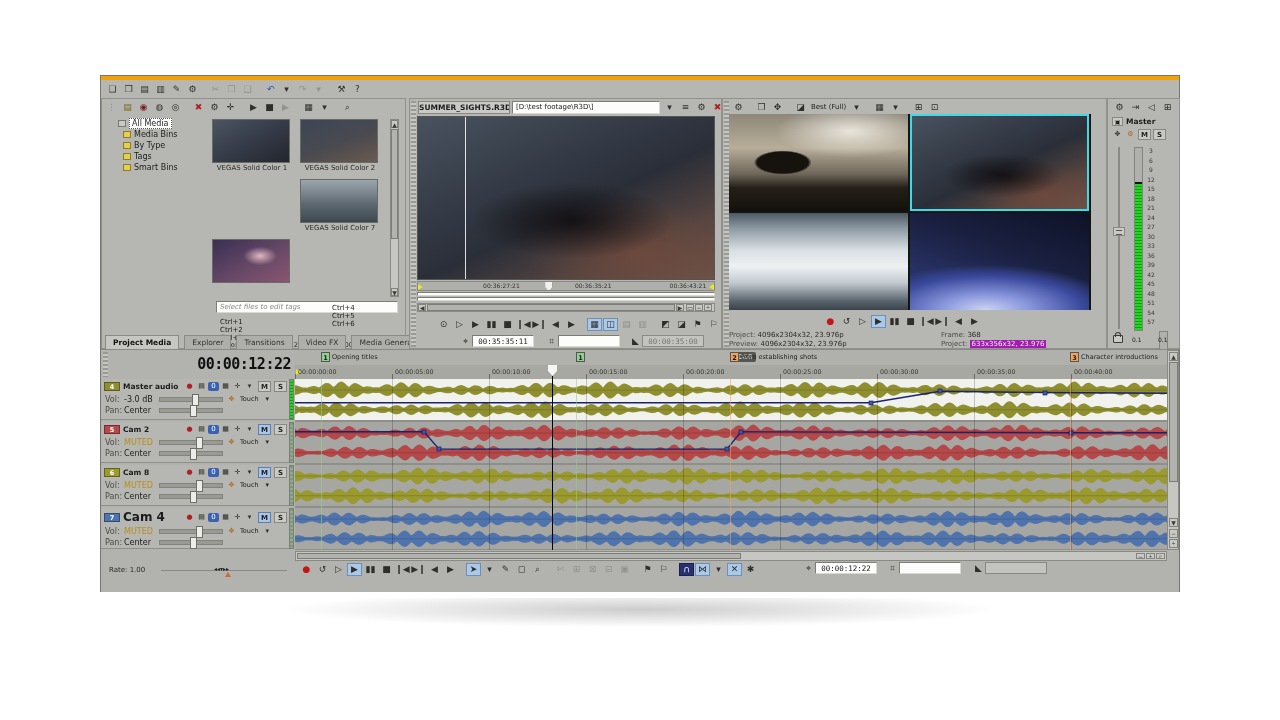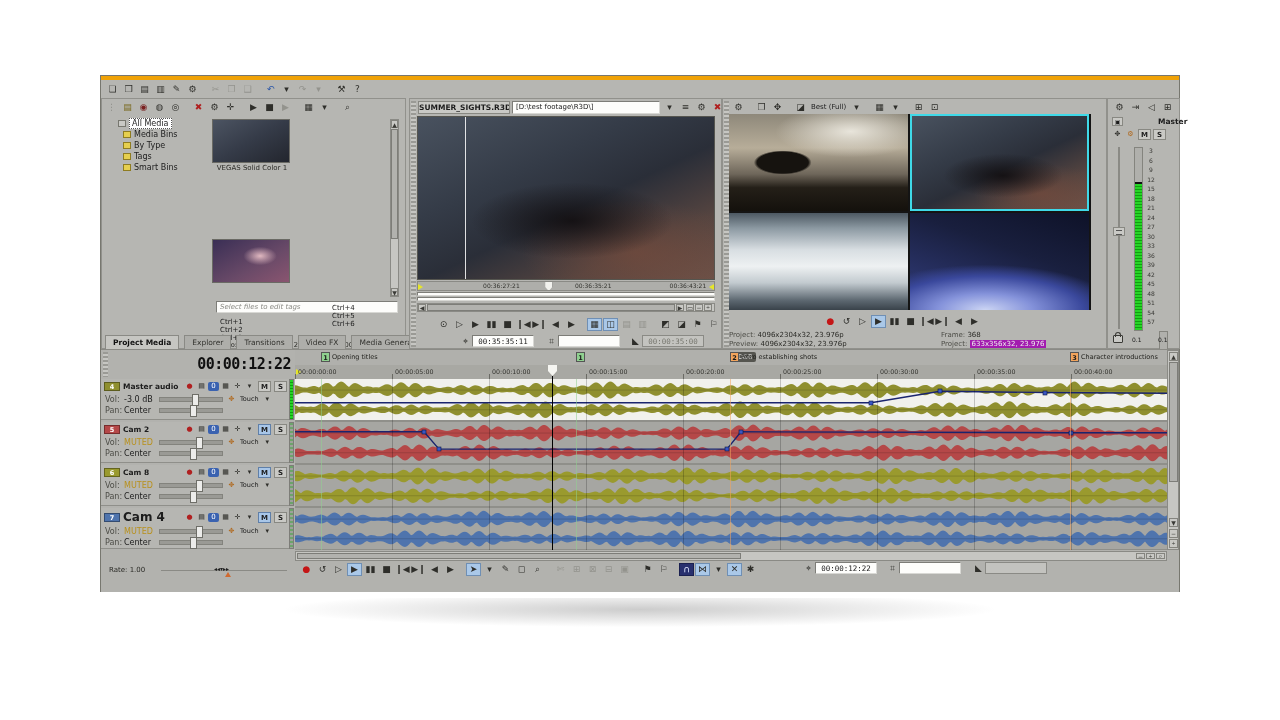--- a/index.html
+++ b/index.html
@@ -320,7 +320,7 @@
         </div>
       <div class="abs" style="left:4px;top:18px;display:flex;align-items:center;gap:3px;">
         <span class="btn" style="width:11px;height:9px;font-size:6px;line-height:8px;">▣</span>
-        <span style="font-size:7.5px;font-weight:bold;margin-left:32px;">Master</span>
+        <span style="font-size:7.5px;font-weight:bold;">Master</span>
       </div>
       <div class="abs" style="left:4px;top:30px;display:flex;gap:2px;align-items:center;">
         <span class="ic mini">✥</span>

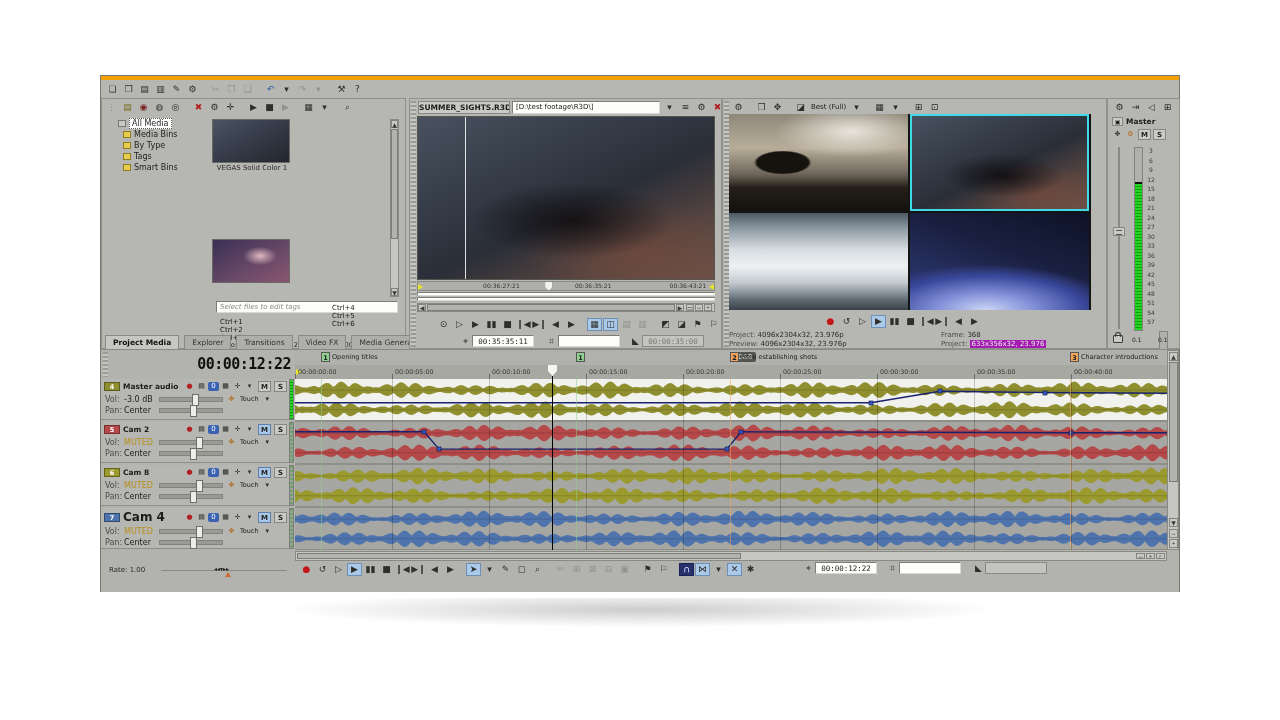--- a/index.html
+++ b/index.html
@@ -162,6 +162,10 @@
           <div class="thumb g1"></div>
           <div class="tlabel">VEGAS Solid Color 1</div>
         </div>
+        <div class="abs" style="left:88px;top:0;">
+          <div class="thumb g2"></div>
+          <div class="tlabel">VEGAS Solid Color 2</div>
+        </div>
         <div class="abs" style="left:0;top:120px;">
           <div class="thumb g5"></div>
         </div>

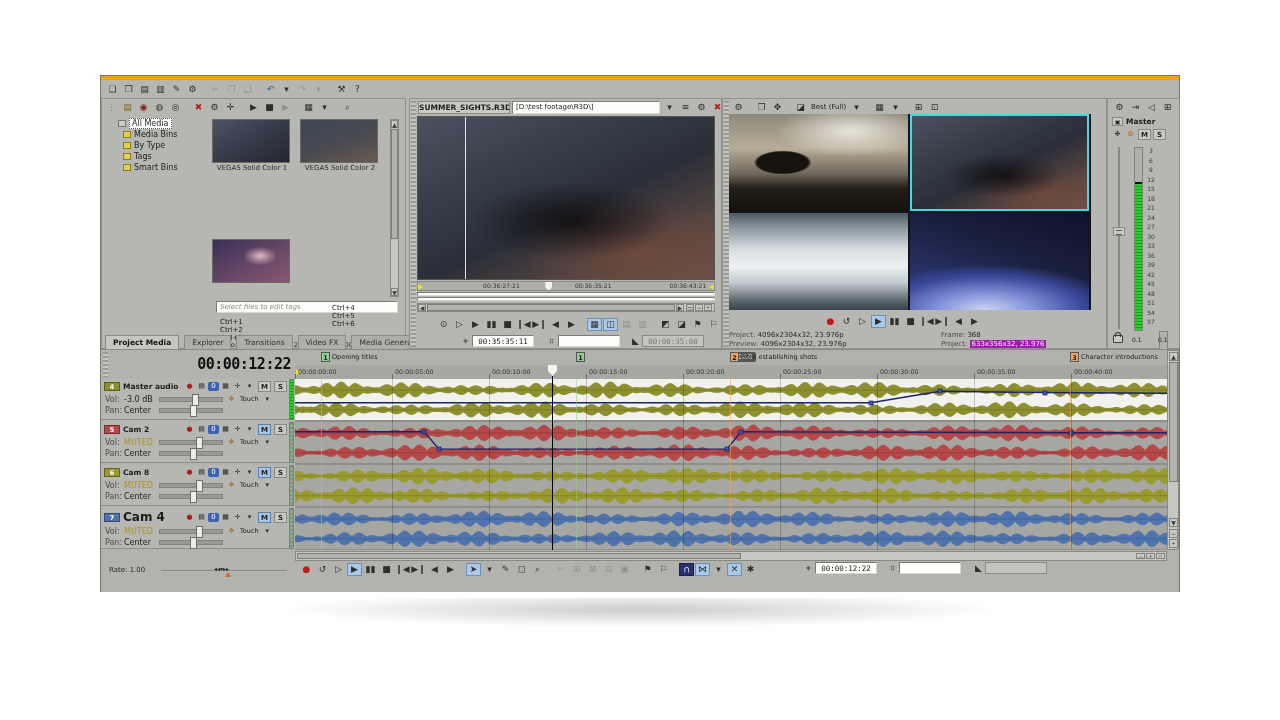--- a/index.html
+++ b/index.html
@@ -166,6 +166,10 @@
           <div class="thumb g2"></div>
           <div class="tlabel">VEGAS Solid Color 2</div>
         </div>
+        <div class="abs" style="left:88px;top:60px;">
+          <div class="thumb g4"></div>
+          <div class="tlabel">VEGAS Solid Color 7</div>
+        </div>
         <div class="abs" style="left:0;top:120px;">
           <div class="thumb g5"></div>
         </div>

